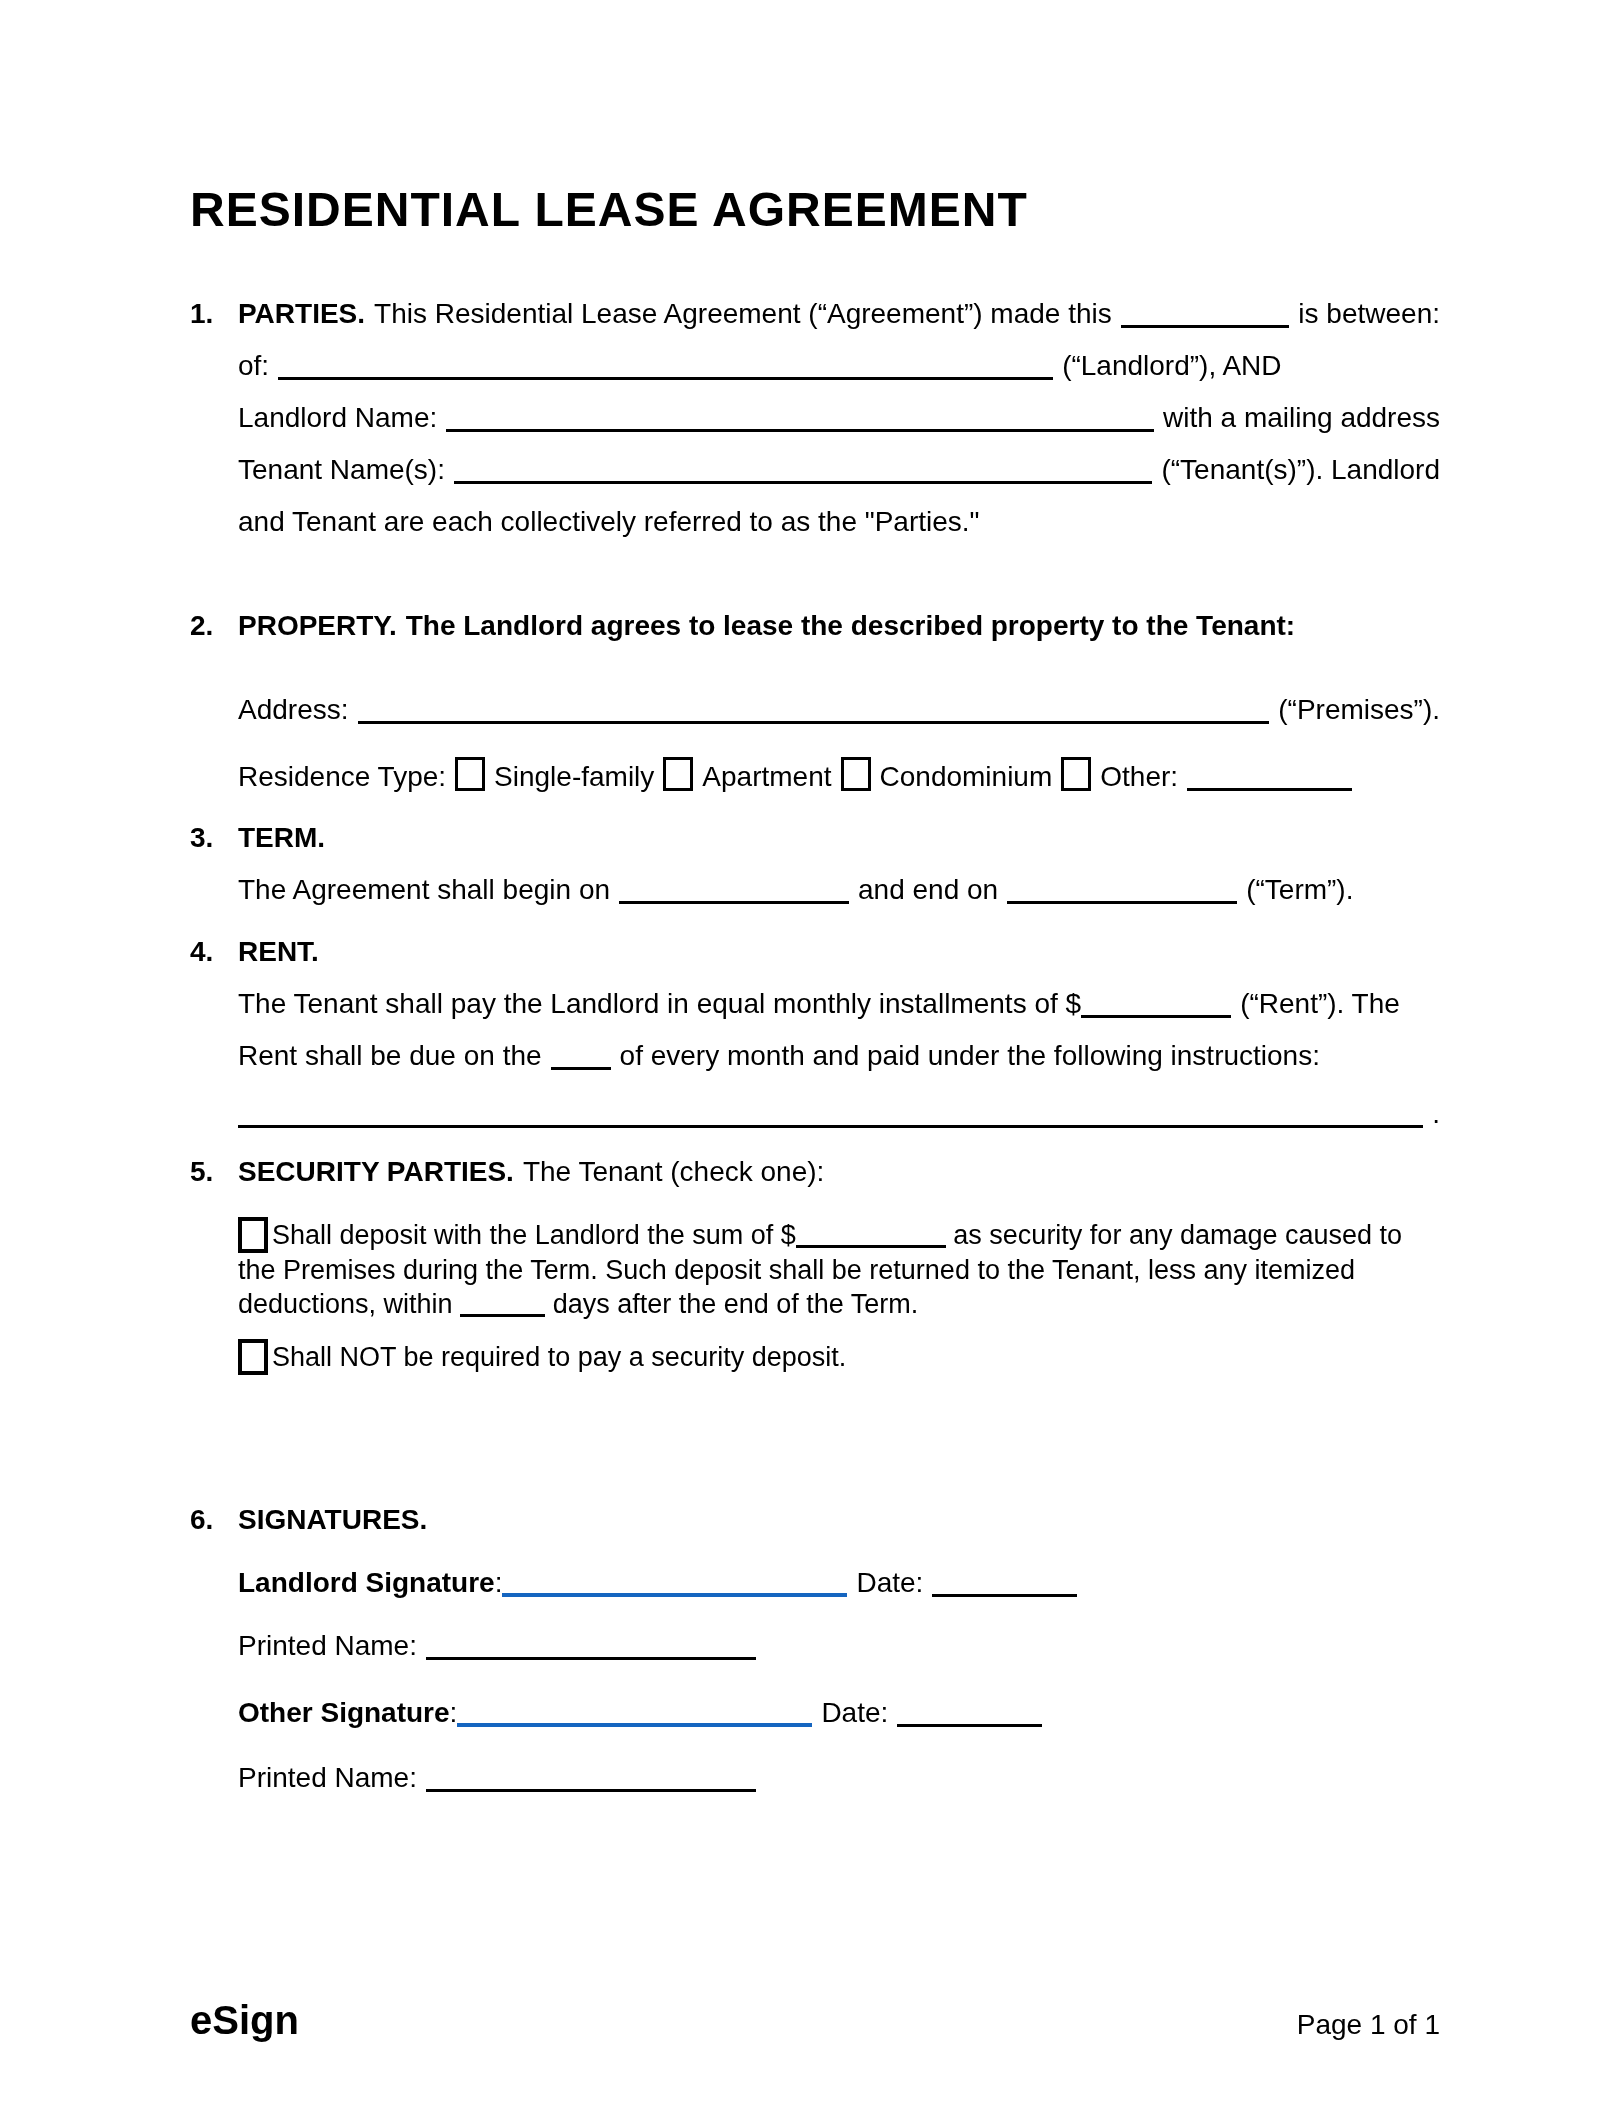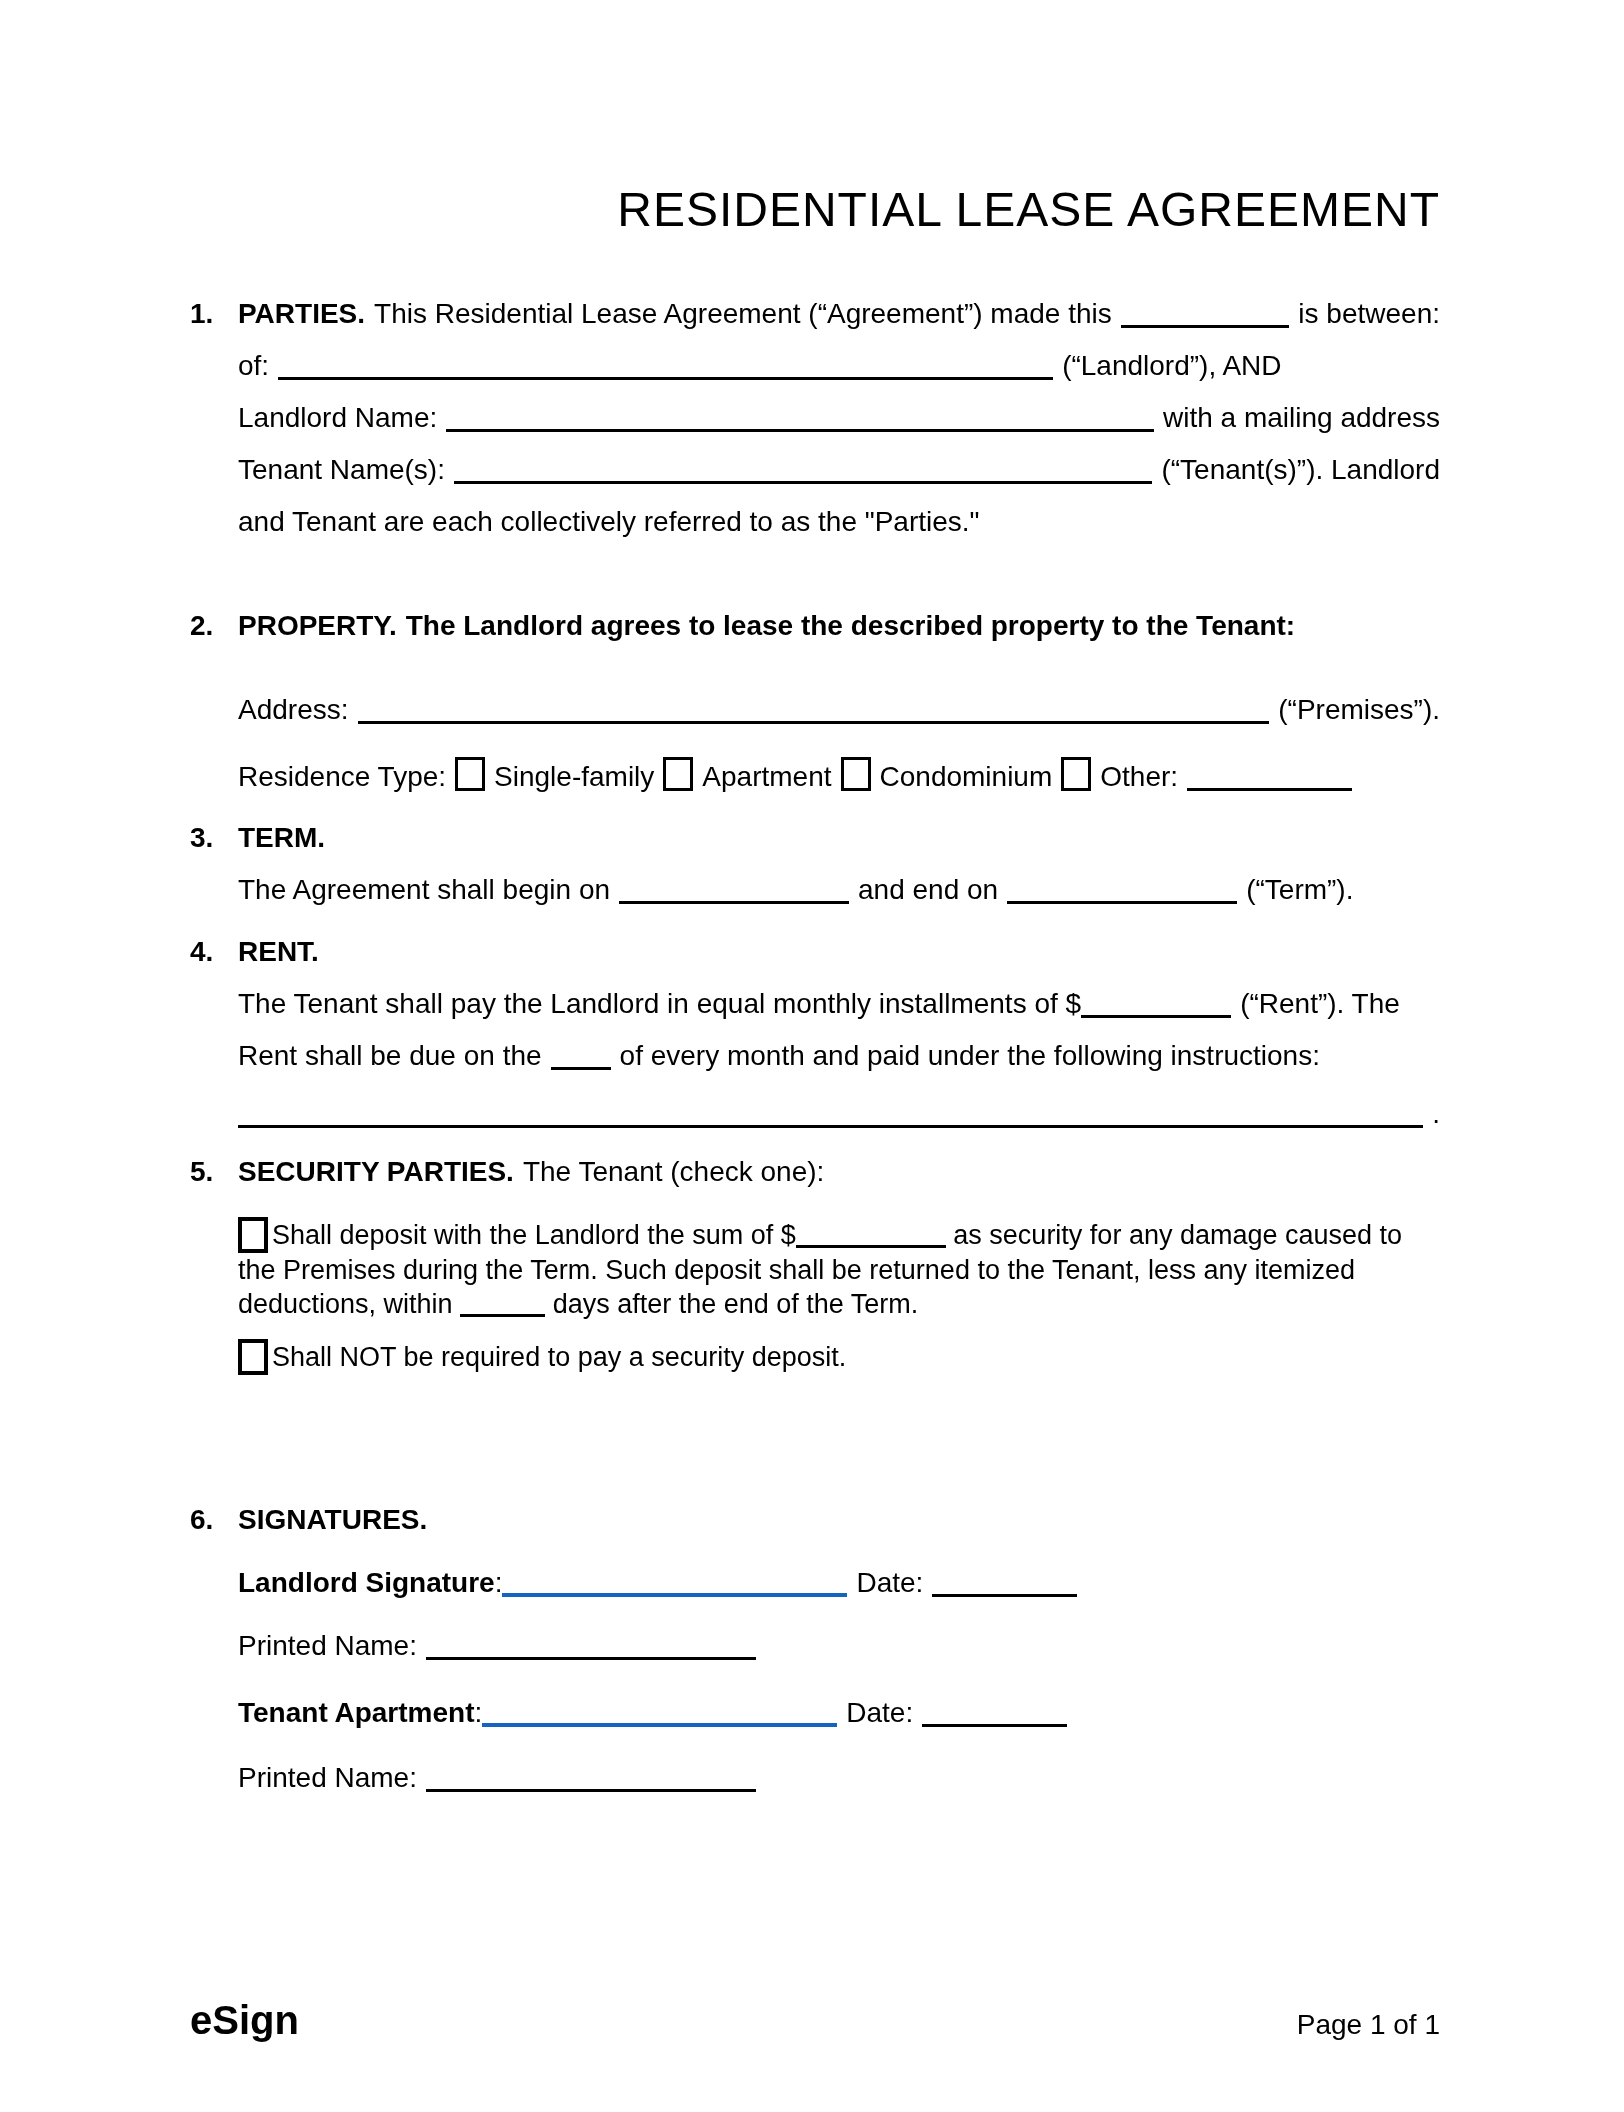--- a/index.html
+++ b/index.html
@@ -12,8 +12,8 @@
   }
   .content { position:absolute; left:190px; top:0; width:1250px; }
   .title {
-    margin-top:182px; text-align:right;
-    font-size:48px; font-weight:normal; letter-spacing:1px; line-height:55px;
+    margin-top:182px; text-align:left;
+    font-size:48px; font-weight:bold; letter-spacing:1px; line-height:55px;
   }
   .line {
     display:flex; align-items:baseline; gap:9px;

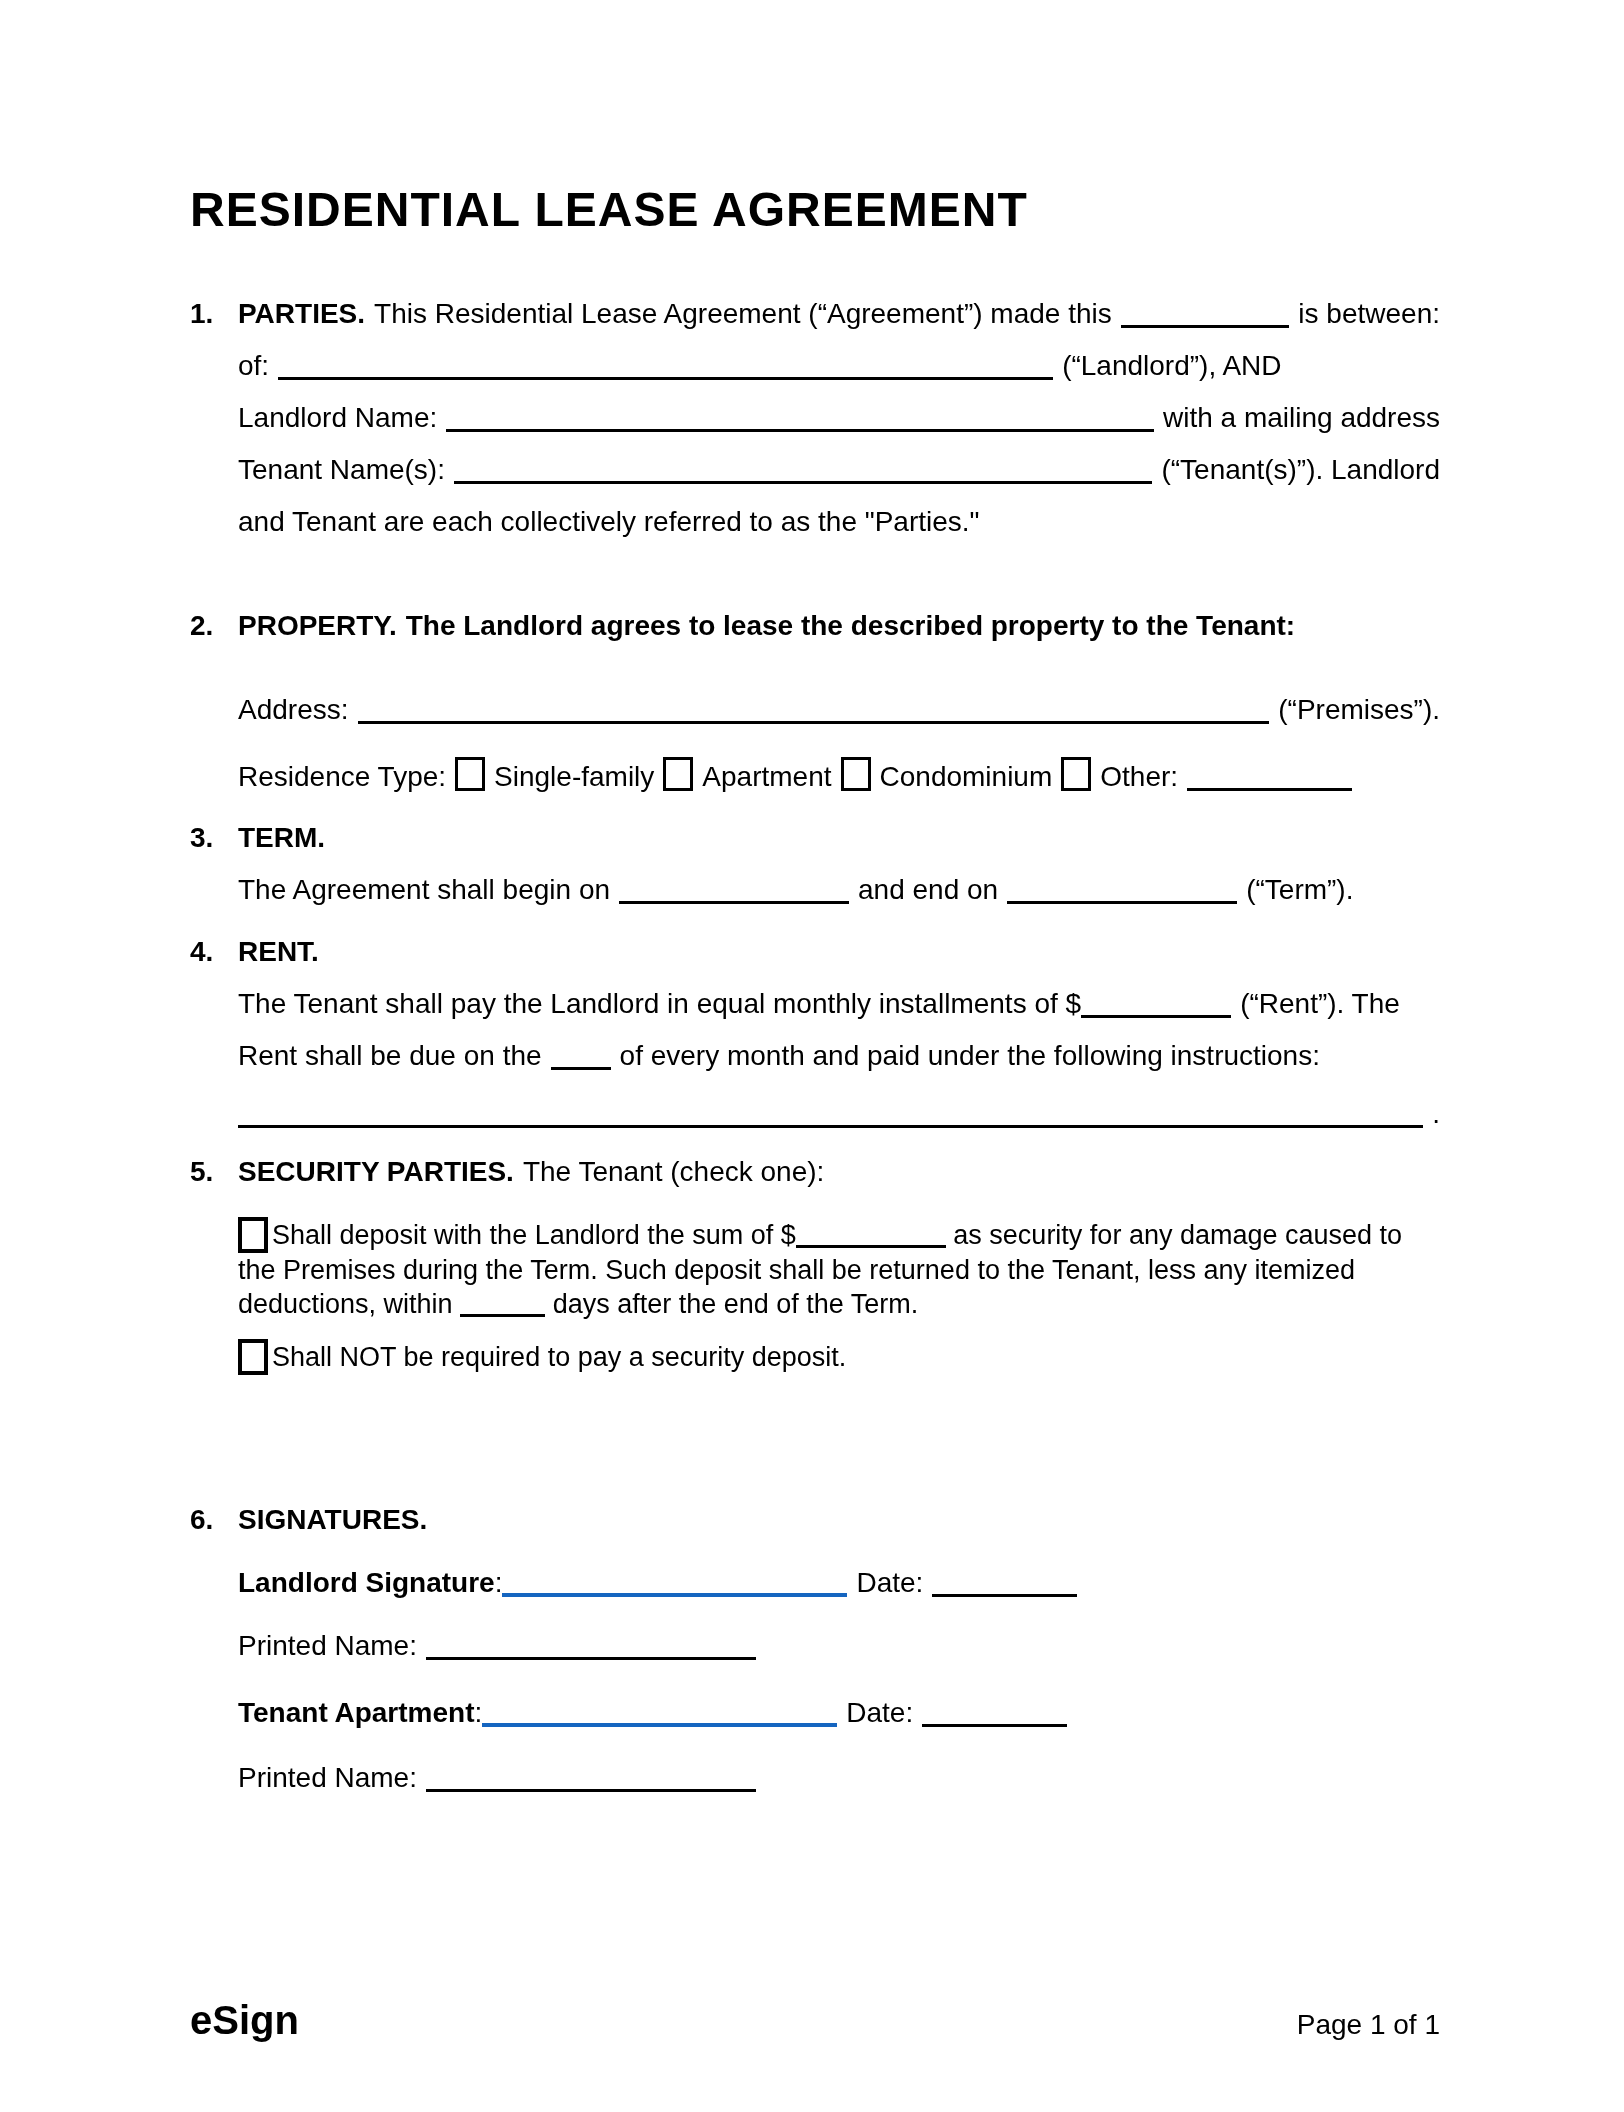--- a/index.html
+++ b/index.html
@@ -172,7 +172,7 @@
     <span class="blank w330"></span>
   </div>
   <div class="line sigrow mt27">
-    <span><span class="b">Tenant Apartment</span><span>:</span></span>
+    <span><span class="b">Other Signature</span><span>:</span></span>
     <span class="blank blue w355 tight"></span>
     <span>Date:</span>
     <span class="blank w145"></span>

